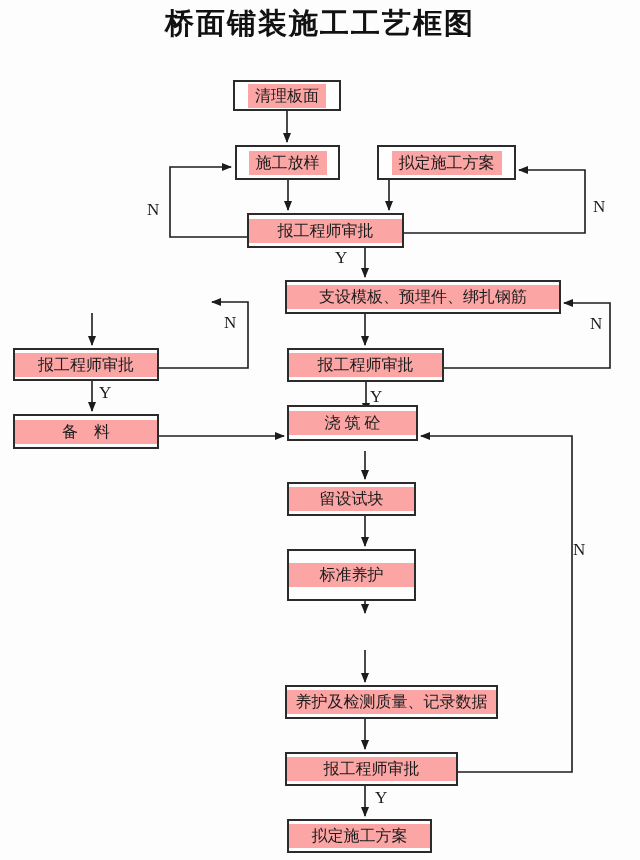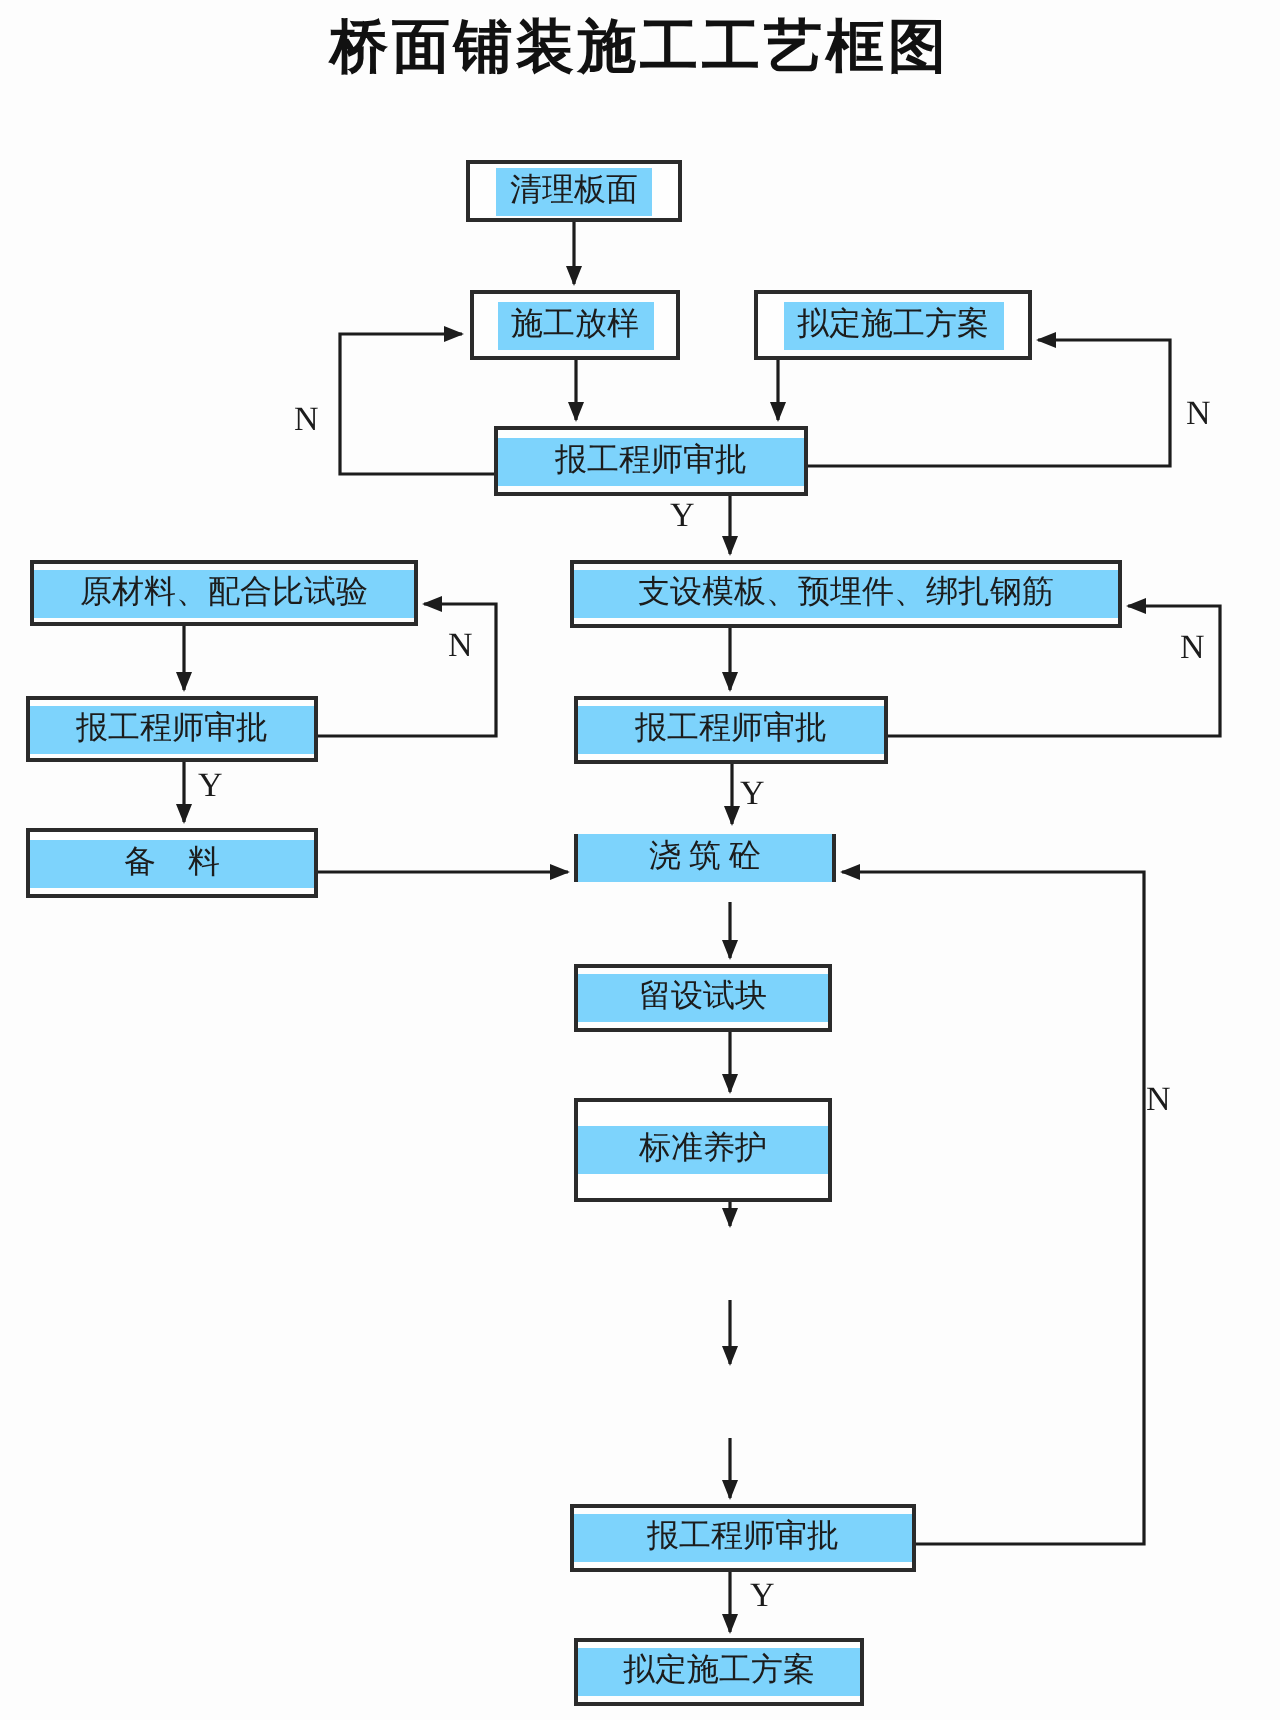--- a/index.html
+++ b/index.html
@@ -39,7 +39,7 @@
   }
   .node .fill {
     display: block;
-    background: #7dd3fc;
+    background: #fca5a5;
     color: #1c1c1c;
     font-size: 16px;
     line-height: 22px;

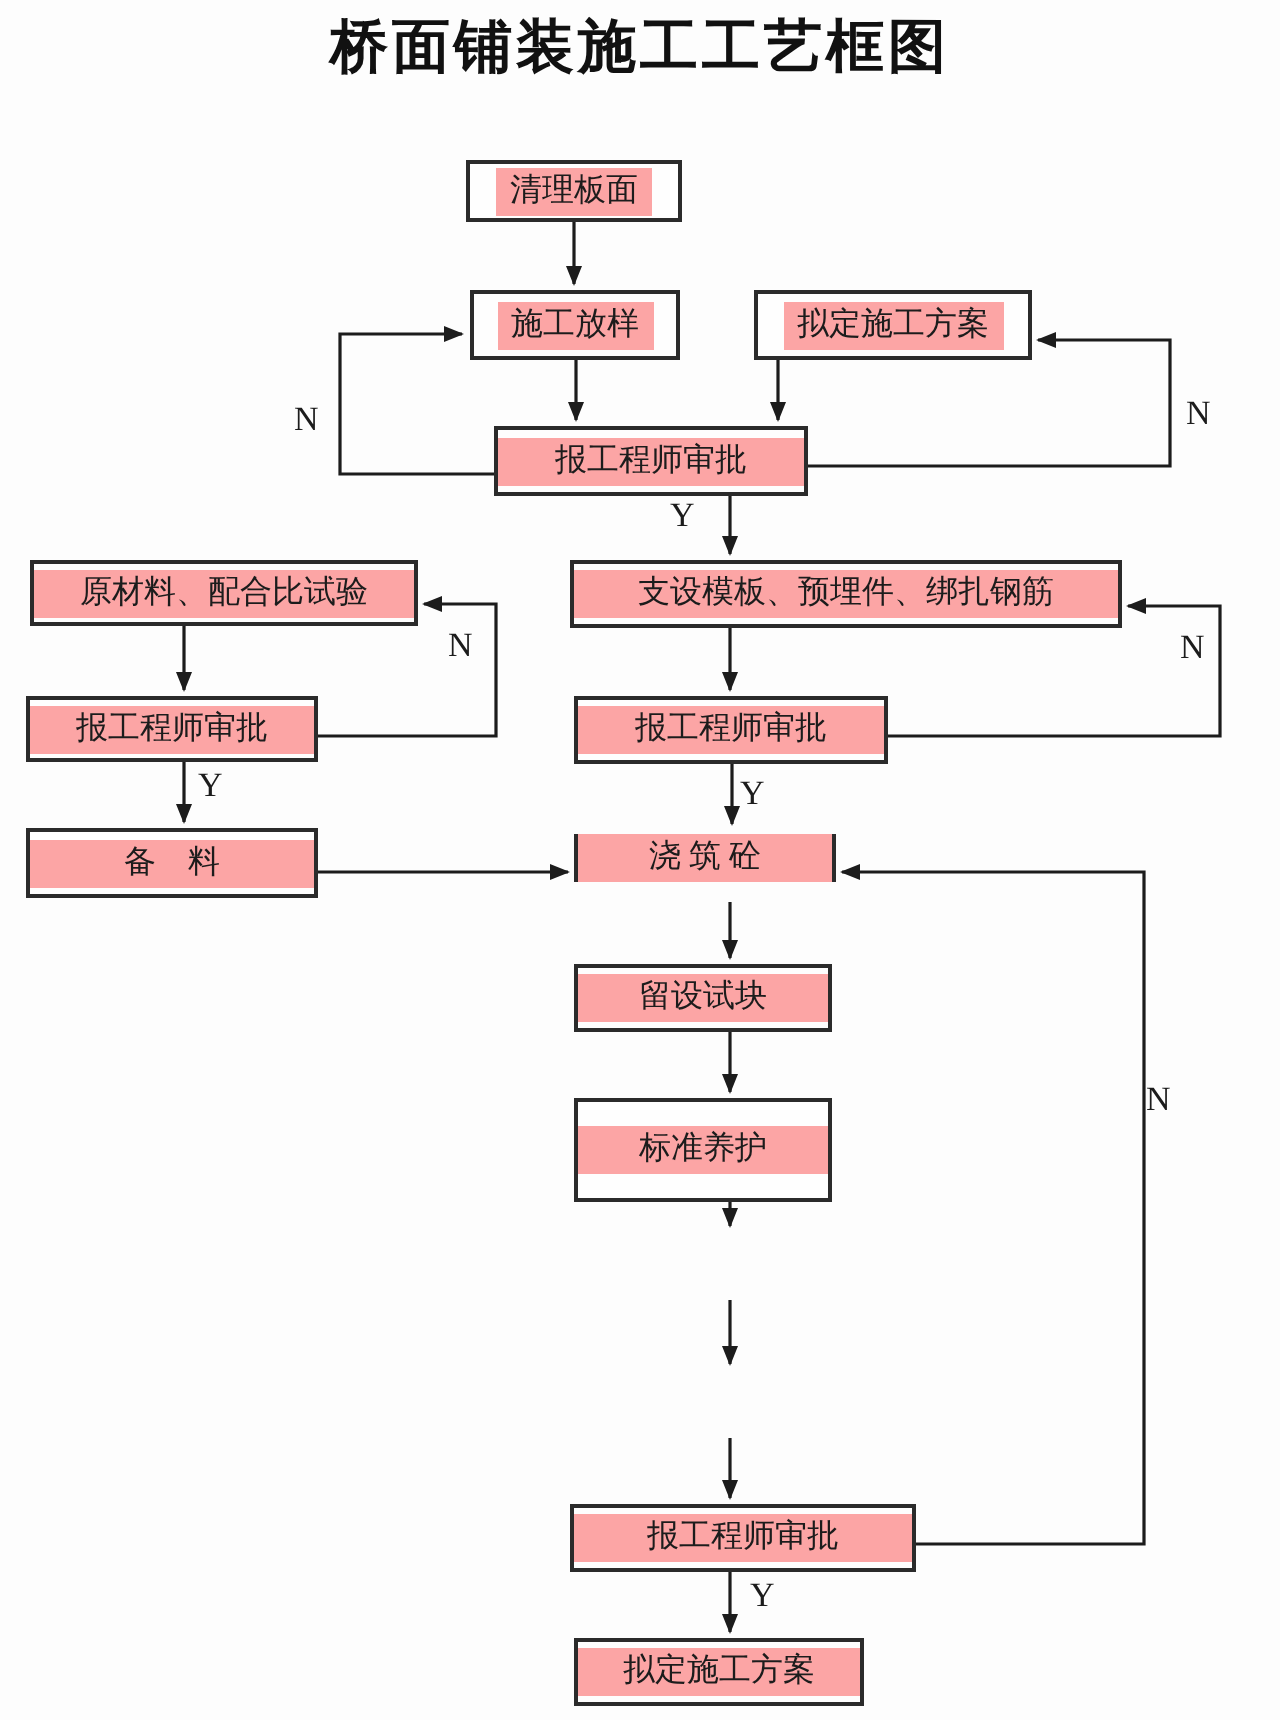--- a/index.html
+++ b/index.html
@@ -112,9 +112,6 @@
     <span class="fill">报工程师审批</span>
   </div>
 
-  <div class="node wide" style="left:15px;top:280px;width:194px;height:33px">
-    <span class="fill">原材料、配合比试验</span>
-  </div>
 
   <div class="node wide" style="left:13px;top:348px;width:146px;height:33px">
     <span class="fill">报工程师审批</span>

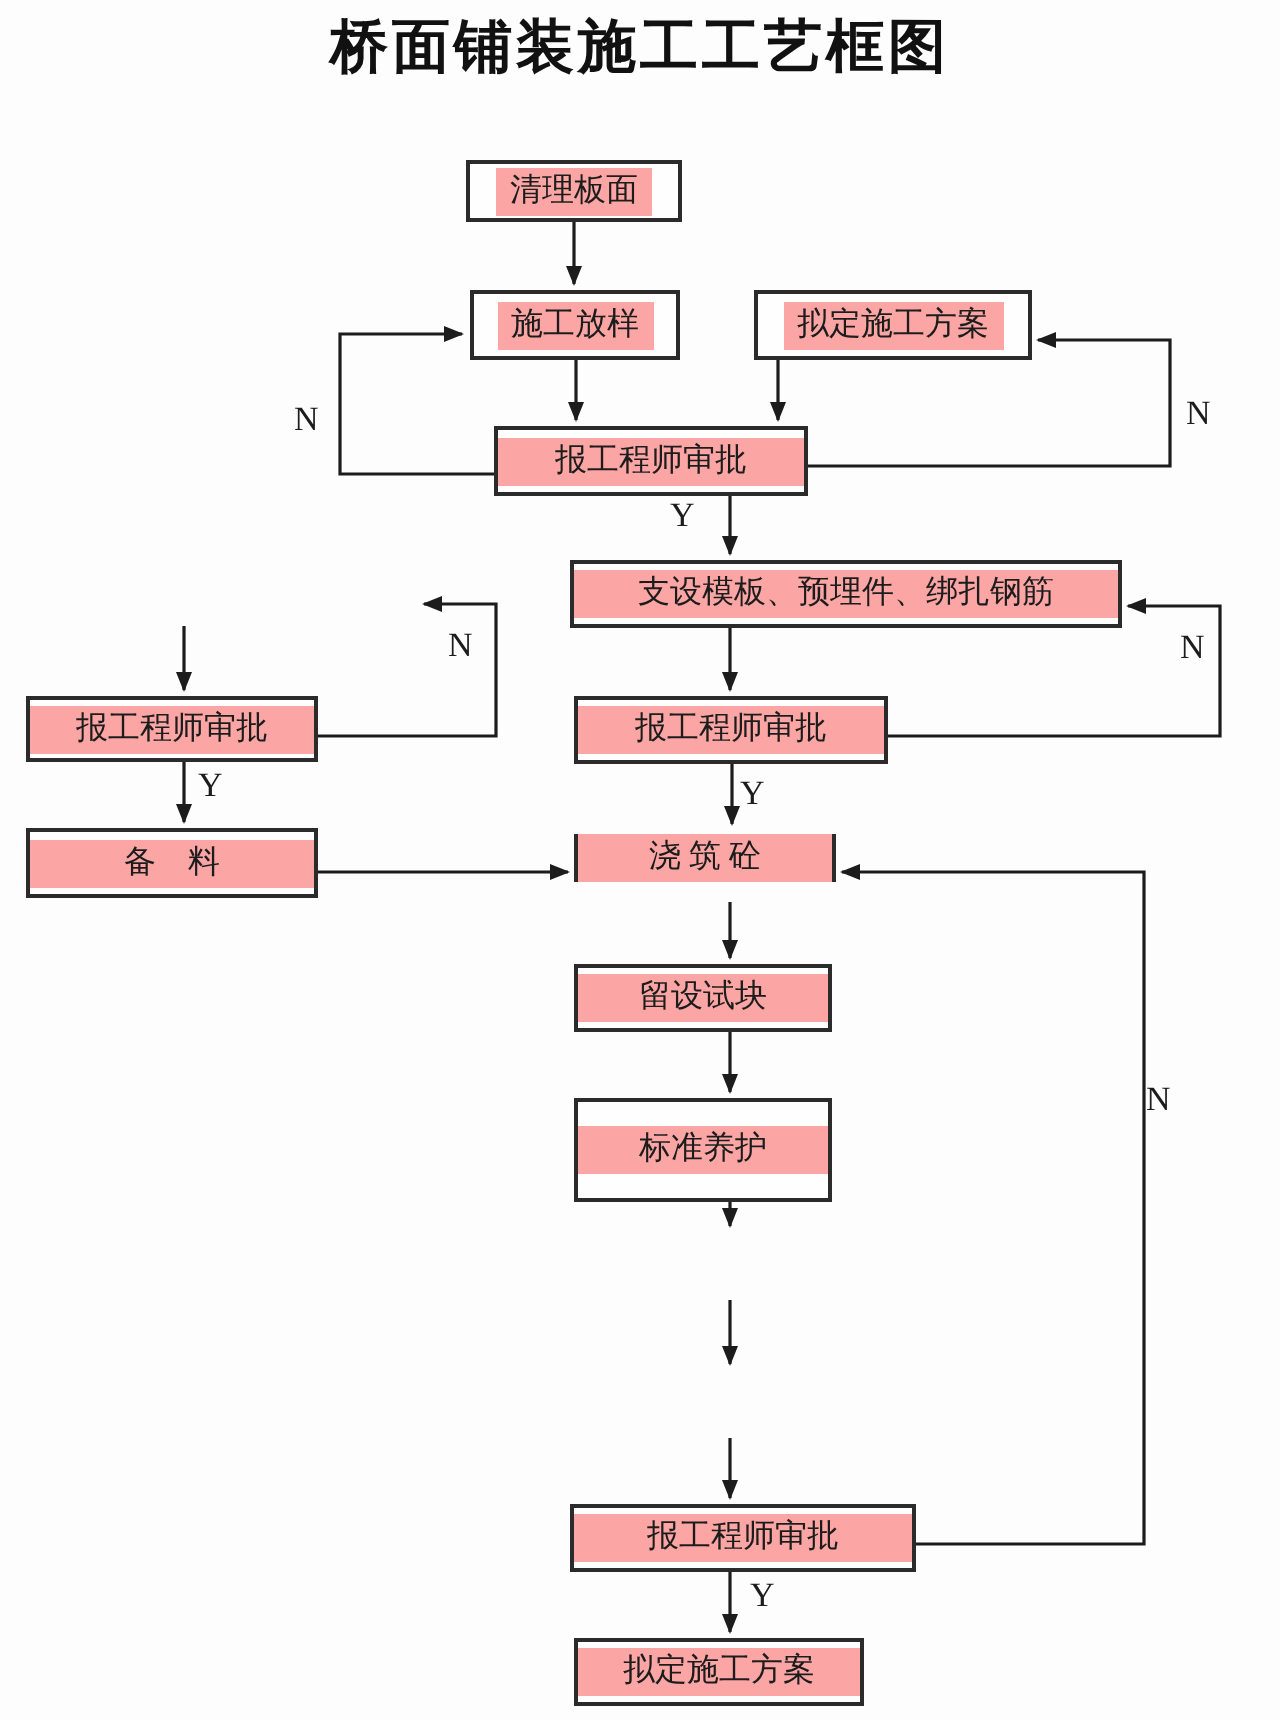--- a/index.html
+++ b/index.html
@@ -129,7 +129,7 @@
     <span class="fill">报工程师审批</span>
   </div>
 
-  <div class="node wide" style="left:287px;top:417px;width:131px;height:24px">
+  <div class="node wide" style="left:287px;top:405px;width:131px;height:36px">
     <span class="fill">浇 筑 砼</span>
   </div>
 

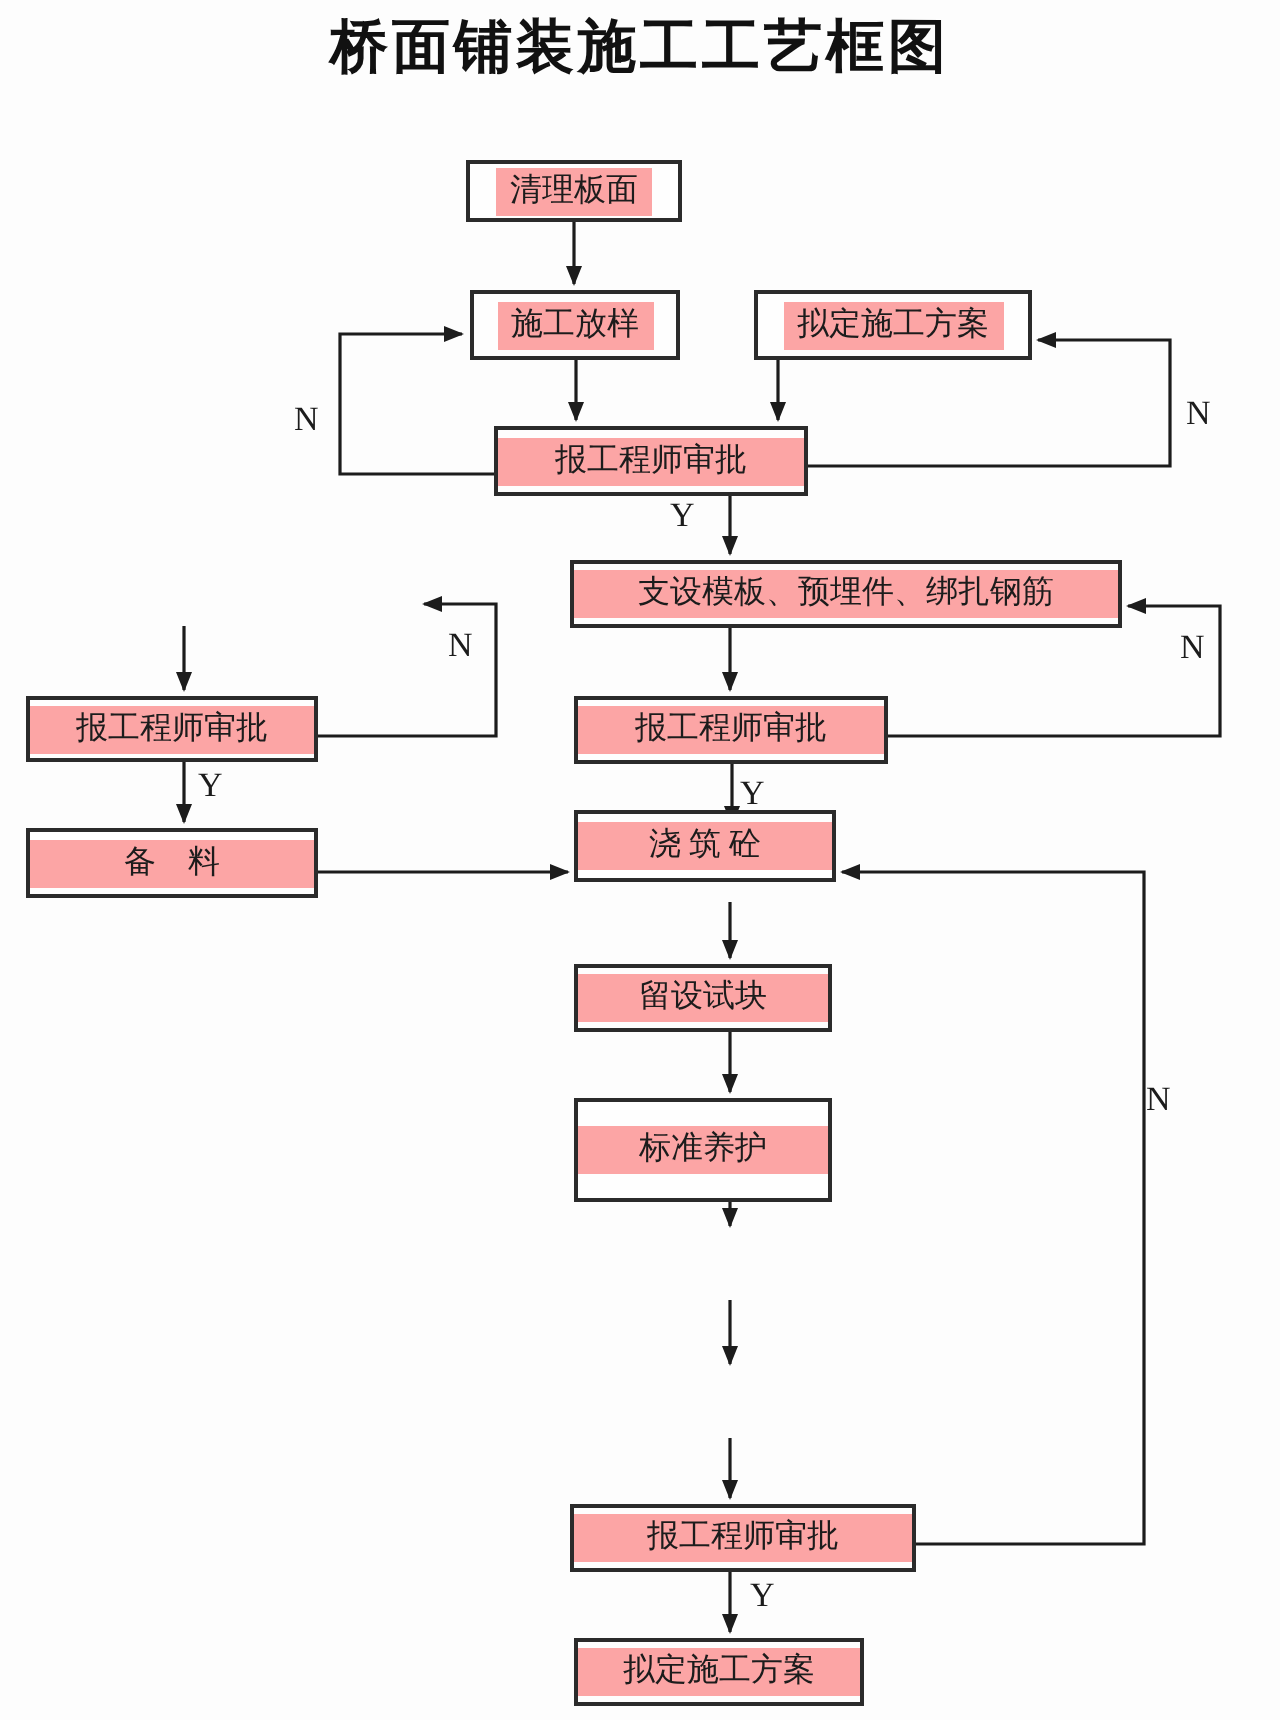--- a/index.html
+++ b/index.html
@@ -142,6 +142,9 @@
   </div>
 
 
+  <div class="node wide" style="left:285px;top:685px;width:213px;height:34px">
+    <span class="fill">养护及检测质量、记录数据</span>
+  </div>
 
   <div class="node wide" style="left:285px;top:752px;width:173px;height:34px">
     <span class="fill">报工程师审批</span>

